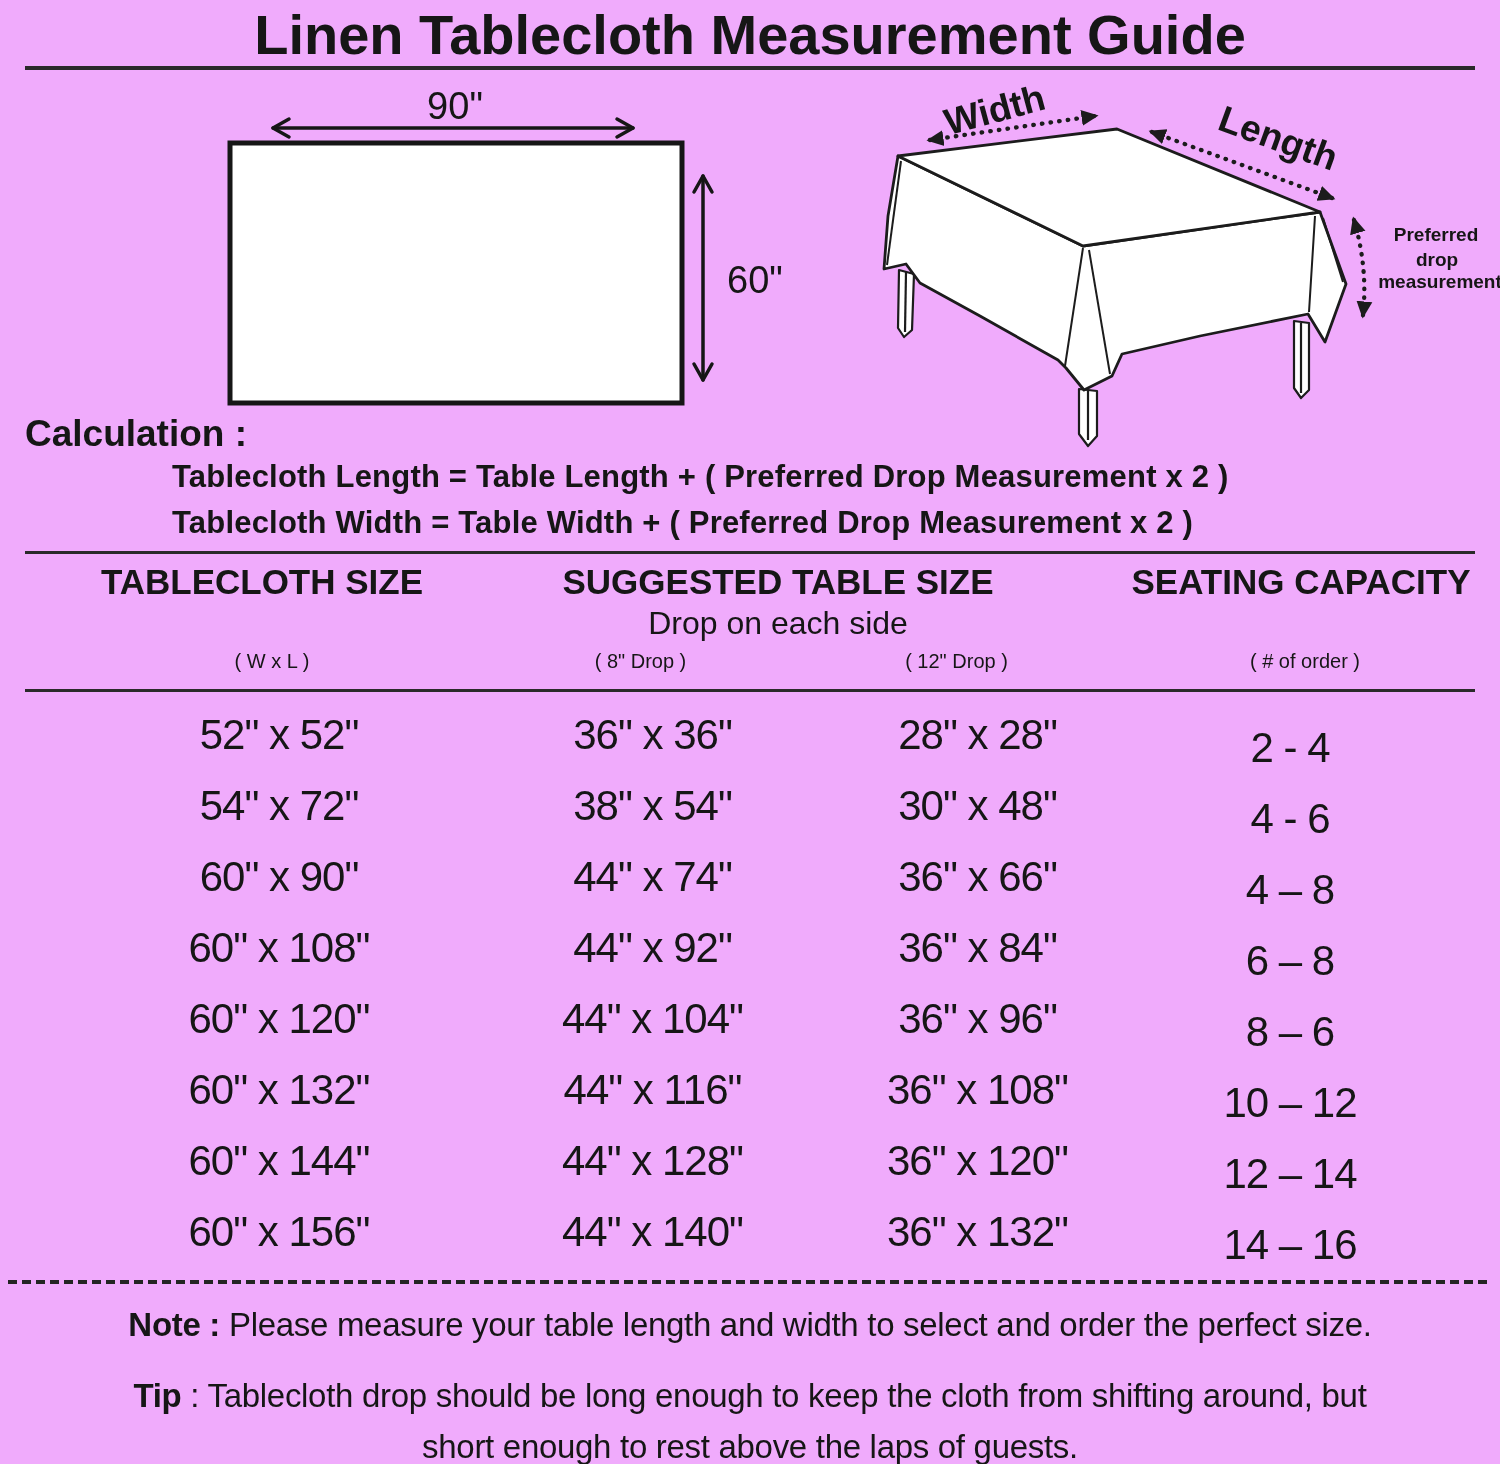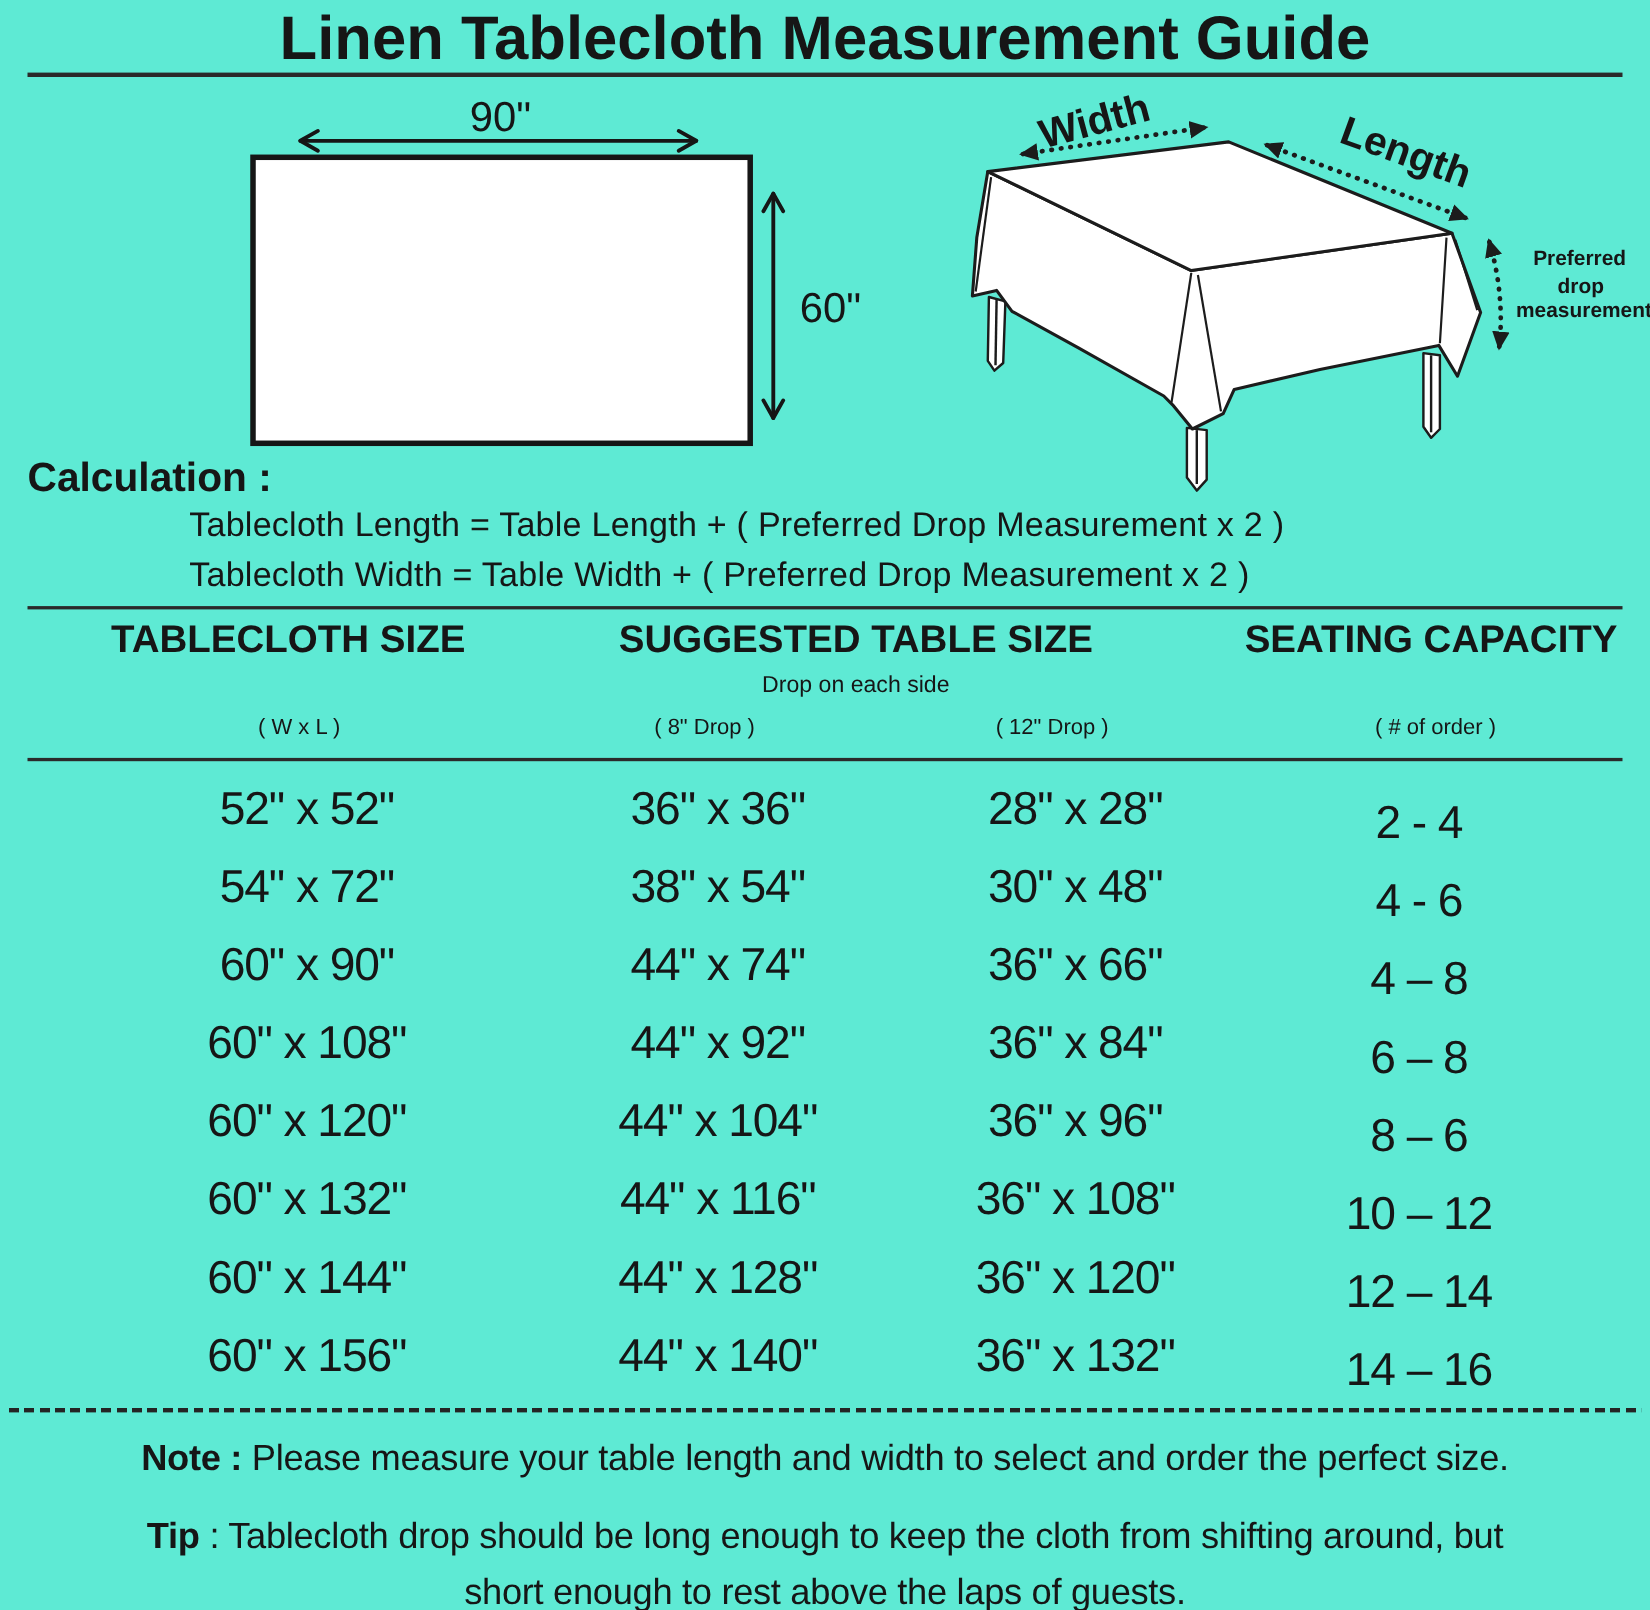--- a/index.html
+++ b/index.html
@@ -4,7 +4,7 @@
 <style>
   html,body{margin:0;padding:0;background:#ffffff;}
   #canvas{
-    position:relative;width:1500px;height:1464px;background:#5eead4;
+    position:relative;width:1500px;height:1464px;background:#f0abfc;
     color:#161616;font-family:"Liberation Sans",sans-serif;overflow:hidden;
   }
   

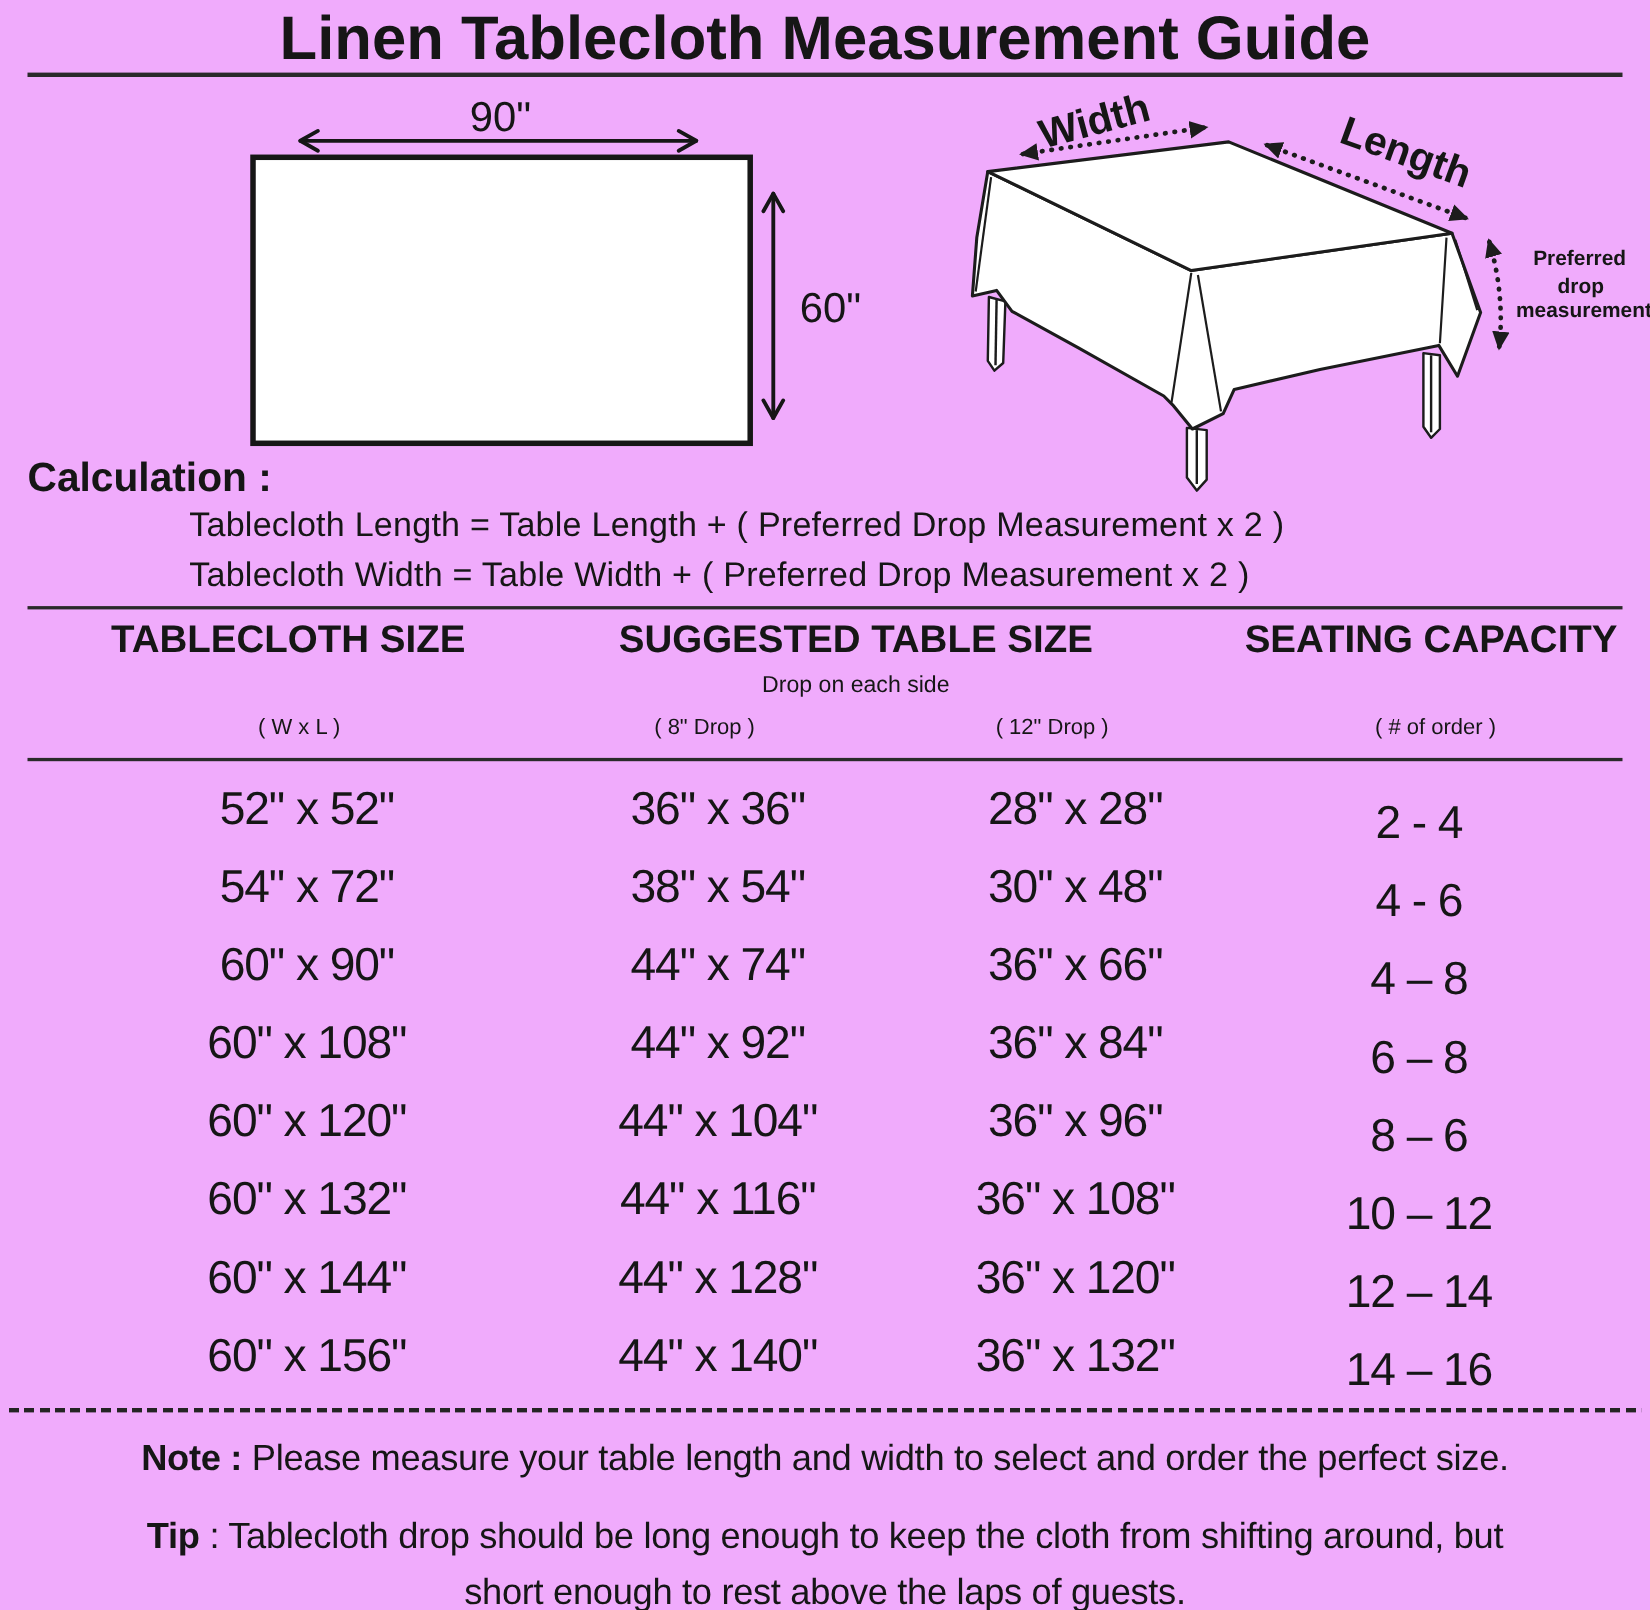--- a/index.html
+++ b/index.html
@@ -26,7 +26,7 @@
   #table3d-svg{position:absolute;left:860px;top:76px;}
   
   #calc-heading{position:absolute;left:25px;top:413px;font-size:37px;font-weight:700;}
-  .formula{position:absolute;left:172px;font-size:31px;font-weight:400;letter-spacing:.2px;white-space:nowrap;}
+  .formula{position:absolute;left:172px;font-size:31px;font-weight:700;letter-spacing:.2px;white-space:nowrap;}
   #formula-1{top:459px;}
   #formula-2{top:505px;}
   

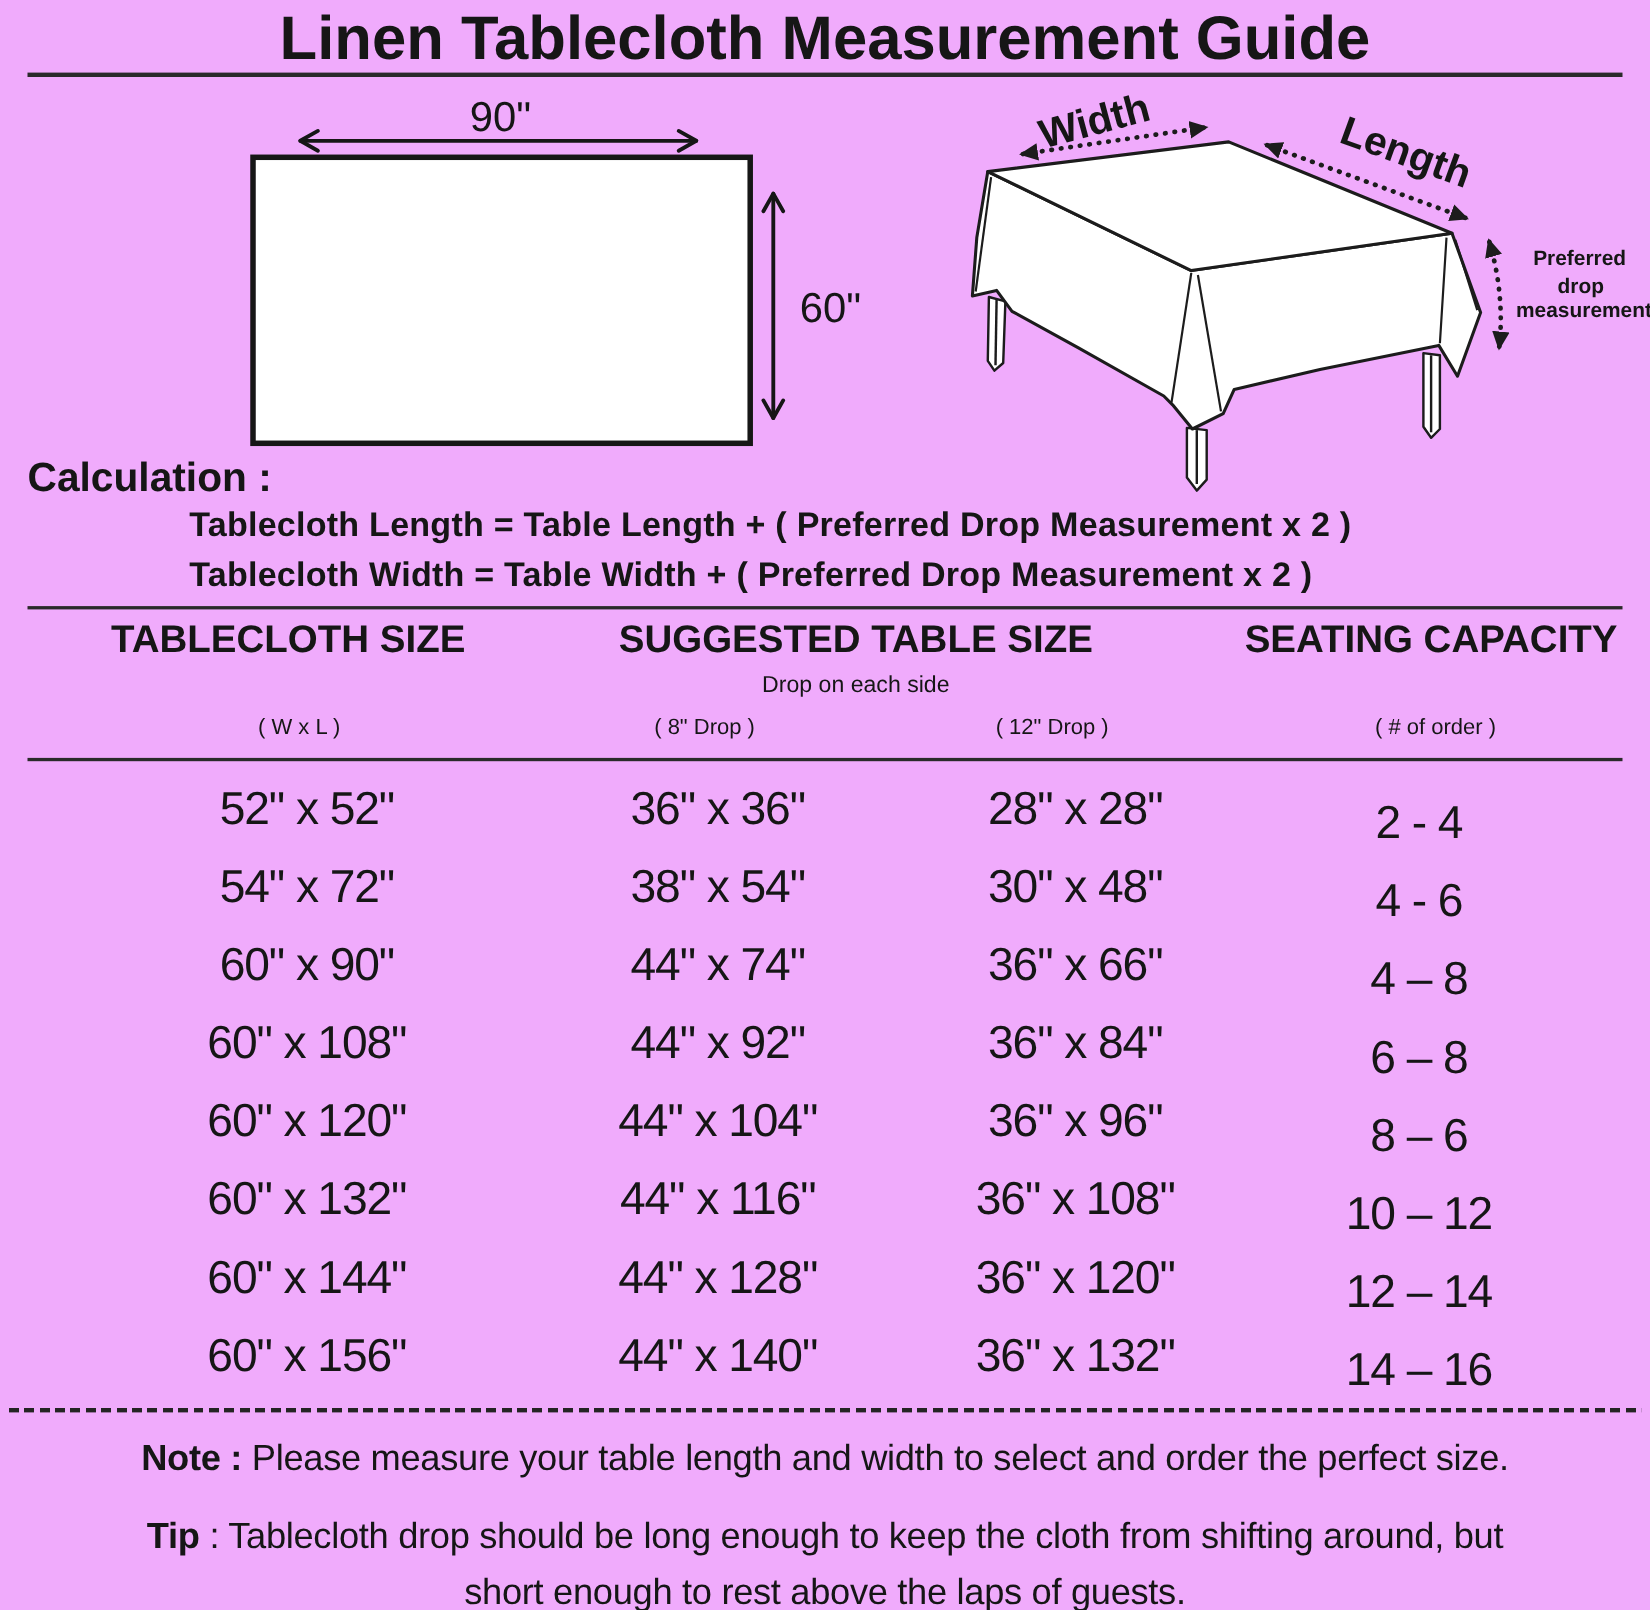--- a/index.html
+++ b/index.html
@@ -34,7 +34,7 @@
   #thead2{position:absolute;top:643px;left:0;width:1500px;display:grid;grid-template-columns:490px 325px 325px 360px;}
   .hcell{text-align:center;}
   .h-title{font-size:35px;font-weight:700;line-height:40px;white-space:nowrap;}
-  .h-drop{font-size:21px;line-height:34px;margin-top:4px;white-space:nowrap;}
+  .h-drop{font-size:32px;line-height:34px;margin-top:4px;white-space:nowrap;}
   .h-sub{font-size:20px;line-height:36px;white-space:nowrap;}
   .off-c1t{position:relative;left:17px;}
   .off-grp{position:relative;left:-37px;}

